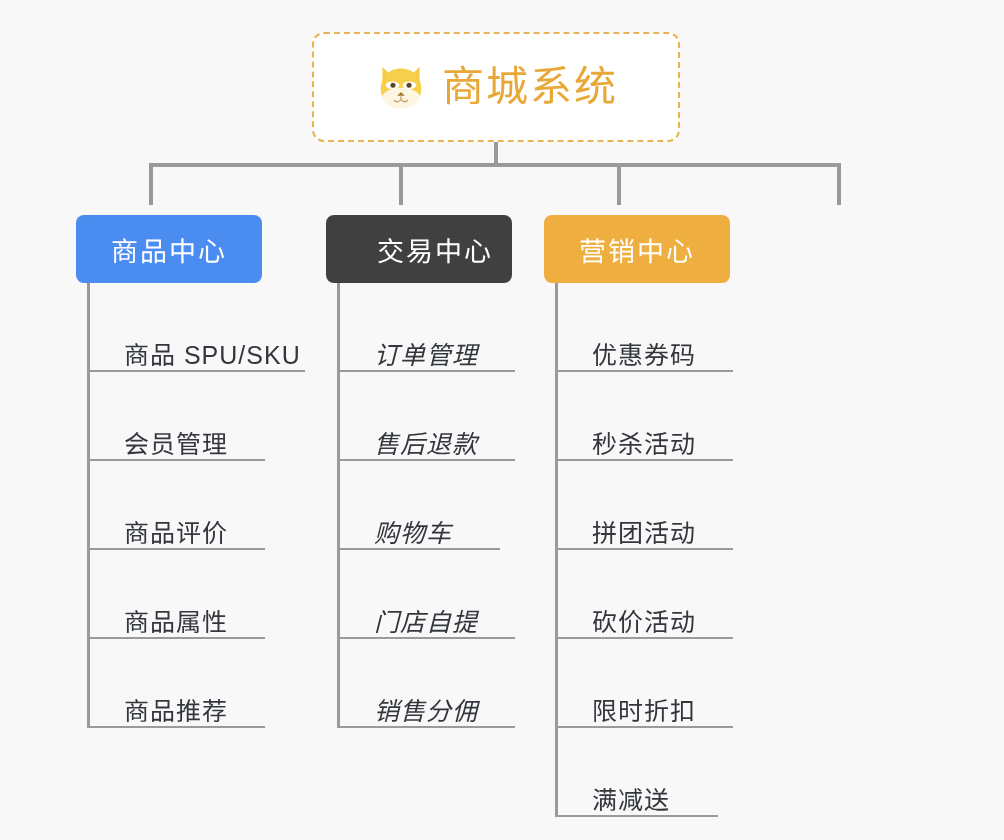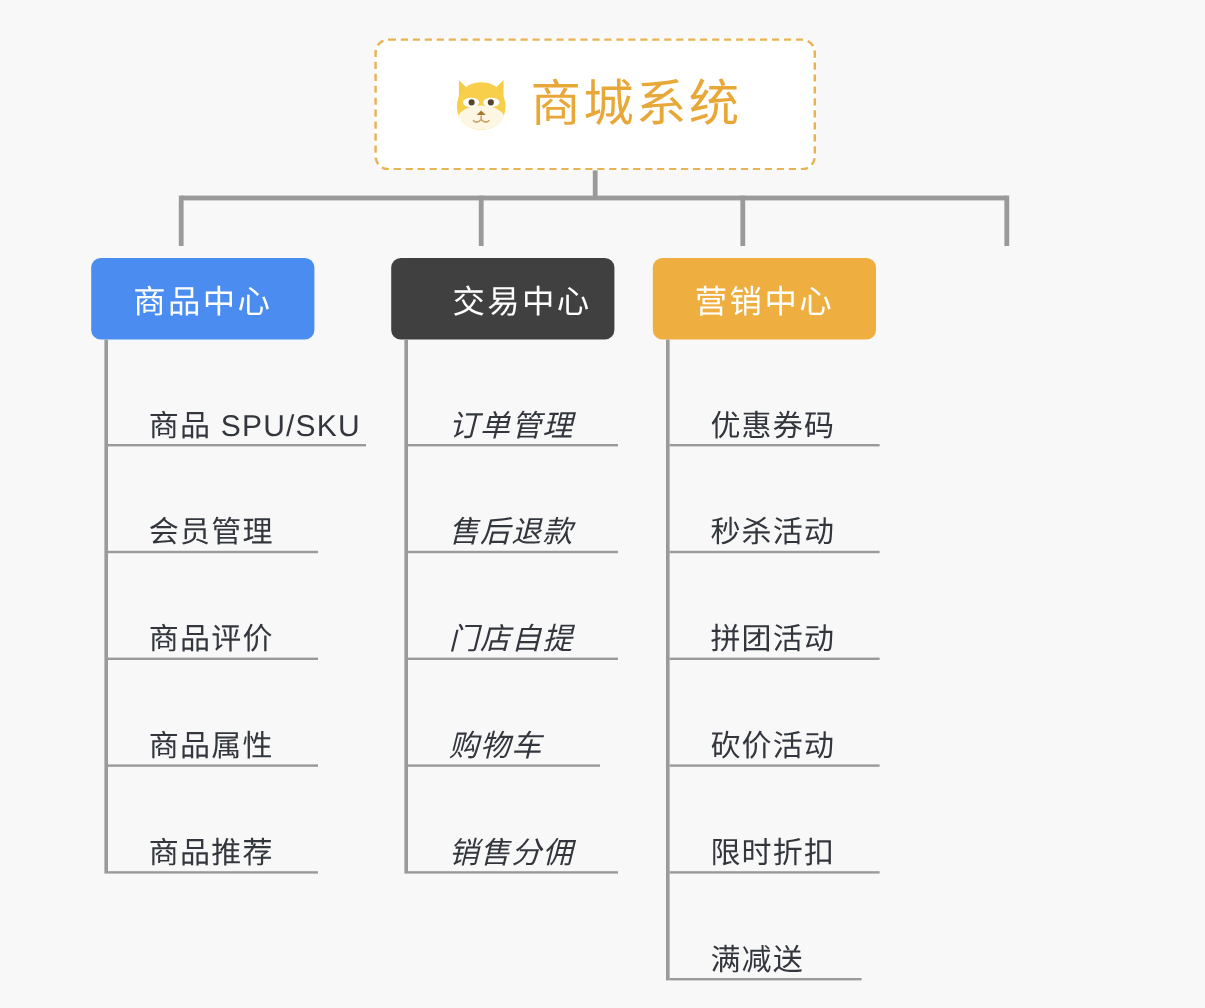--- a/index.html
+++ b/index.html
@@ -214,11 +214,11 @@
         <div class="leaf w-2">
             <span class="leaf-label">售后退款</span>
           </div>
-        <div class="leaf w-2">
-            <span class="leaf-label">门店自提</span>
-          </div>
         <div class="leaf w-1">
             <span class="leaf-label">购物车</span>
+          </div>
+        <div class="leaf w-2">
+            <span class="leaf-label">门店自提</span>
           </div>
         <div class="leaf w-2">
             <span class="leaf-label">销售分佣</span>

